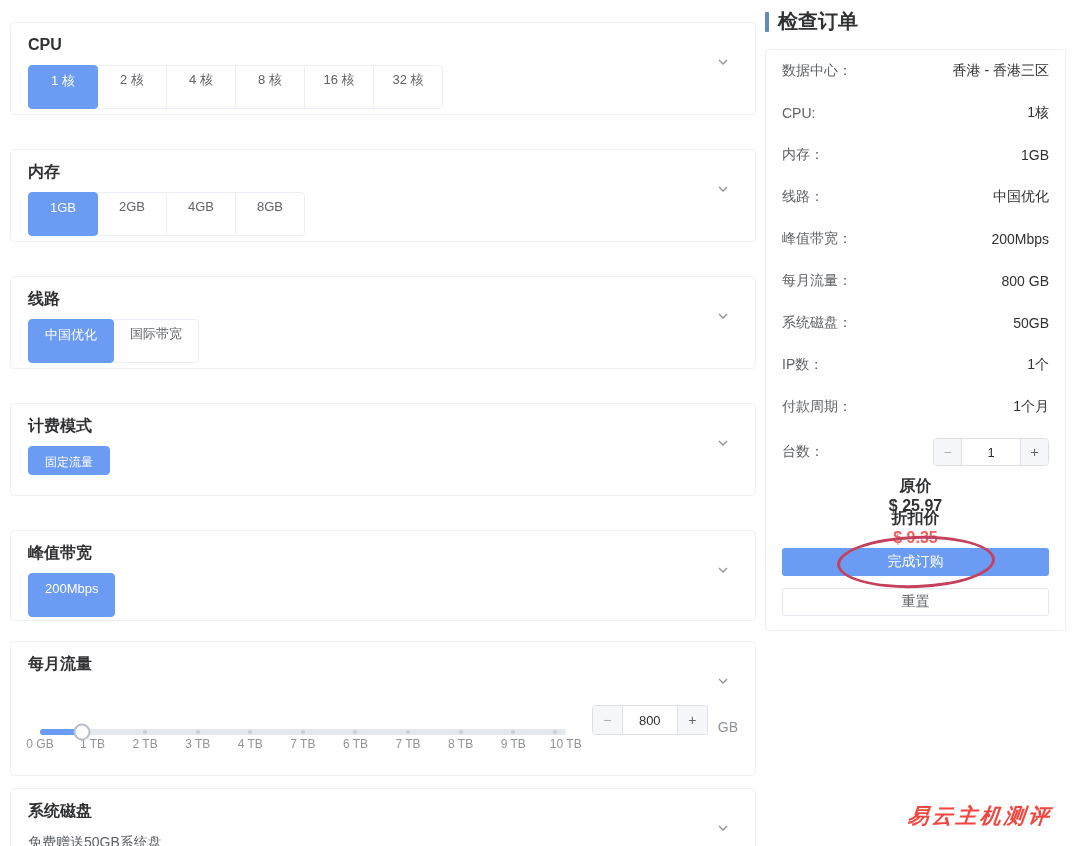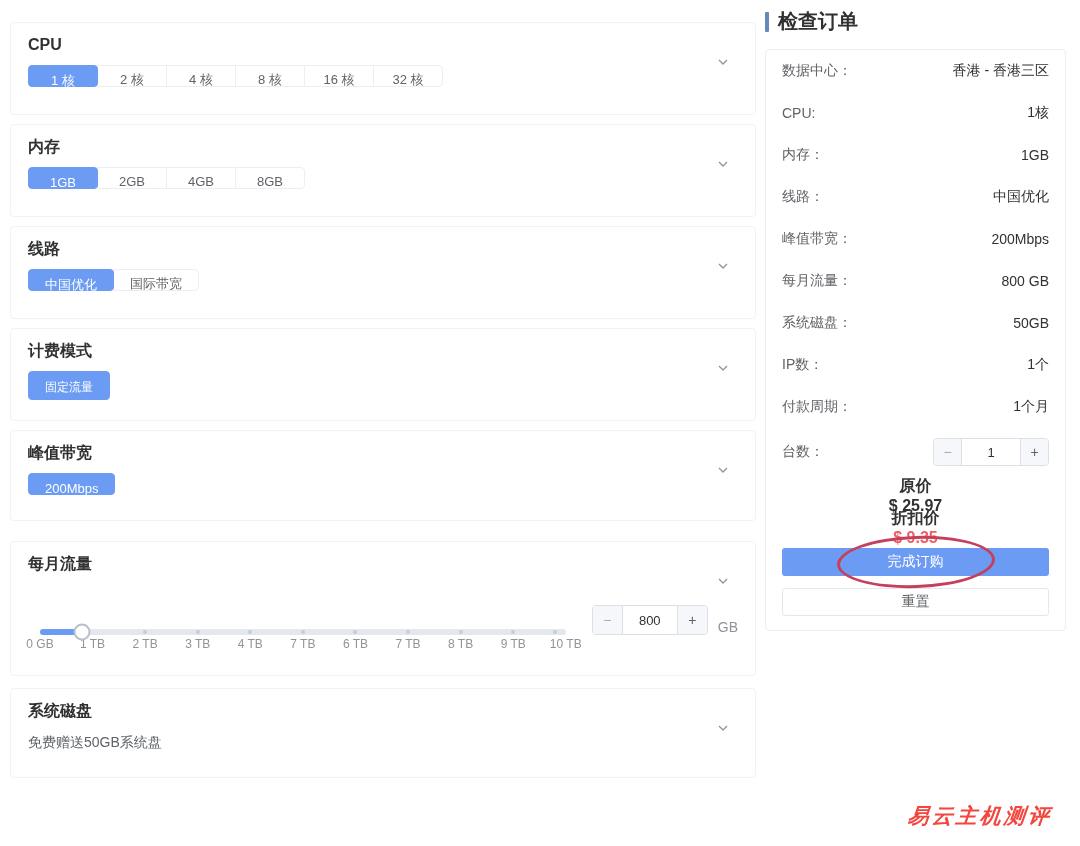--- a/index.html
+++ b/index.html
@@ -10,7 +10,7 @@
   
   .left-col { position:absolute; left:10px; top:22px; width:746px; }
   .card { position:relative; background:#fff; border:1px solid #f0f2f5; border-radius:4px;
-    padding:11px 17px 0 17px; margin-bottom:9px; height:93px; }
+    padding:11px 17px 0 17px; margin-bottom:34px; height:93px; }
   .card.tall { height:135px; margin-bottom:12px; }
   .card.bw { height:91px; margin-bottom:20px; }
   .card.disk { height:90px; margin-bottom:16px; }

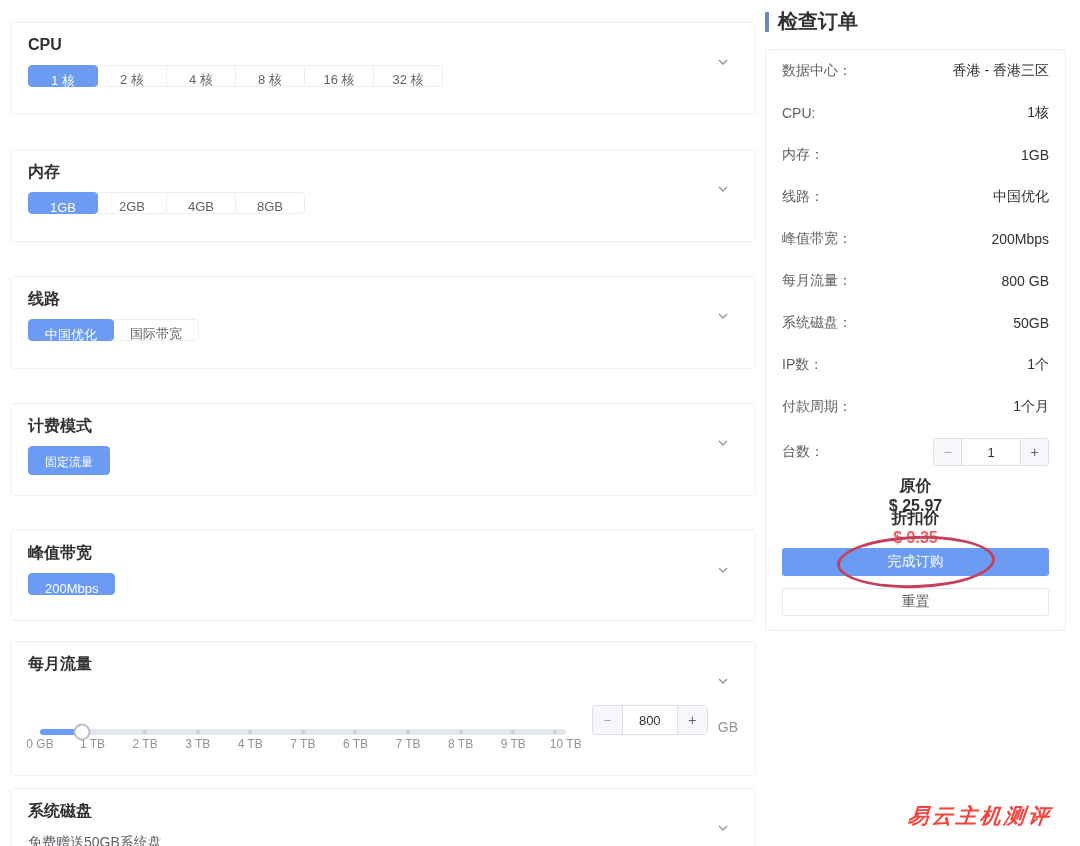--- a/index.html
+++ b/index.html
@@ -18,7 +18,7 @@
   .chevron { position:absolute; right:26px; top:33px; width:12px; height:12px; cursor:pointer; }
 
   .opt-group { display:inline-flex; }
-  .opt { min-width:70px; padding:0 16px; height:22px; line-height:28px; text-align:center;
+  .opt { min-width:70px; padding:0 16px; height:44px; line-height:28px; text-align:center;
     font-size:13px; color:#606266; background:#fff; border:1px solid #ebeef5;
     margin-left:-1px; cursor:pointer; white-space:nowrap; }
   .opt:first-child { margin-left:0; border-radius:4px 0 0 4px; }

